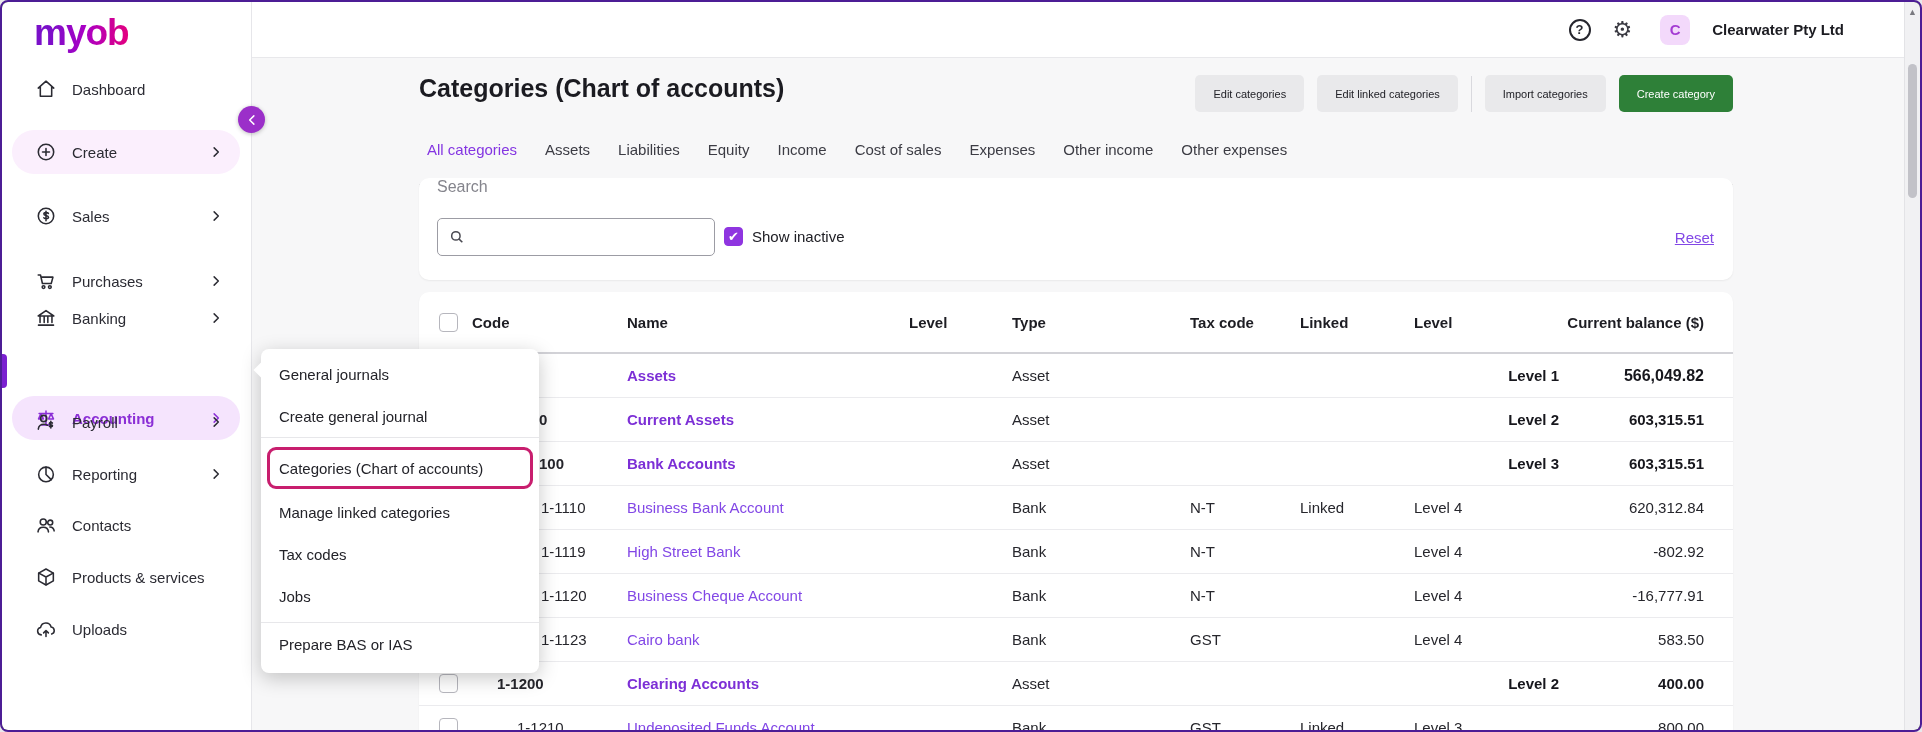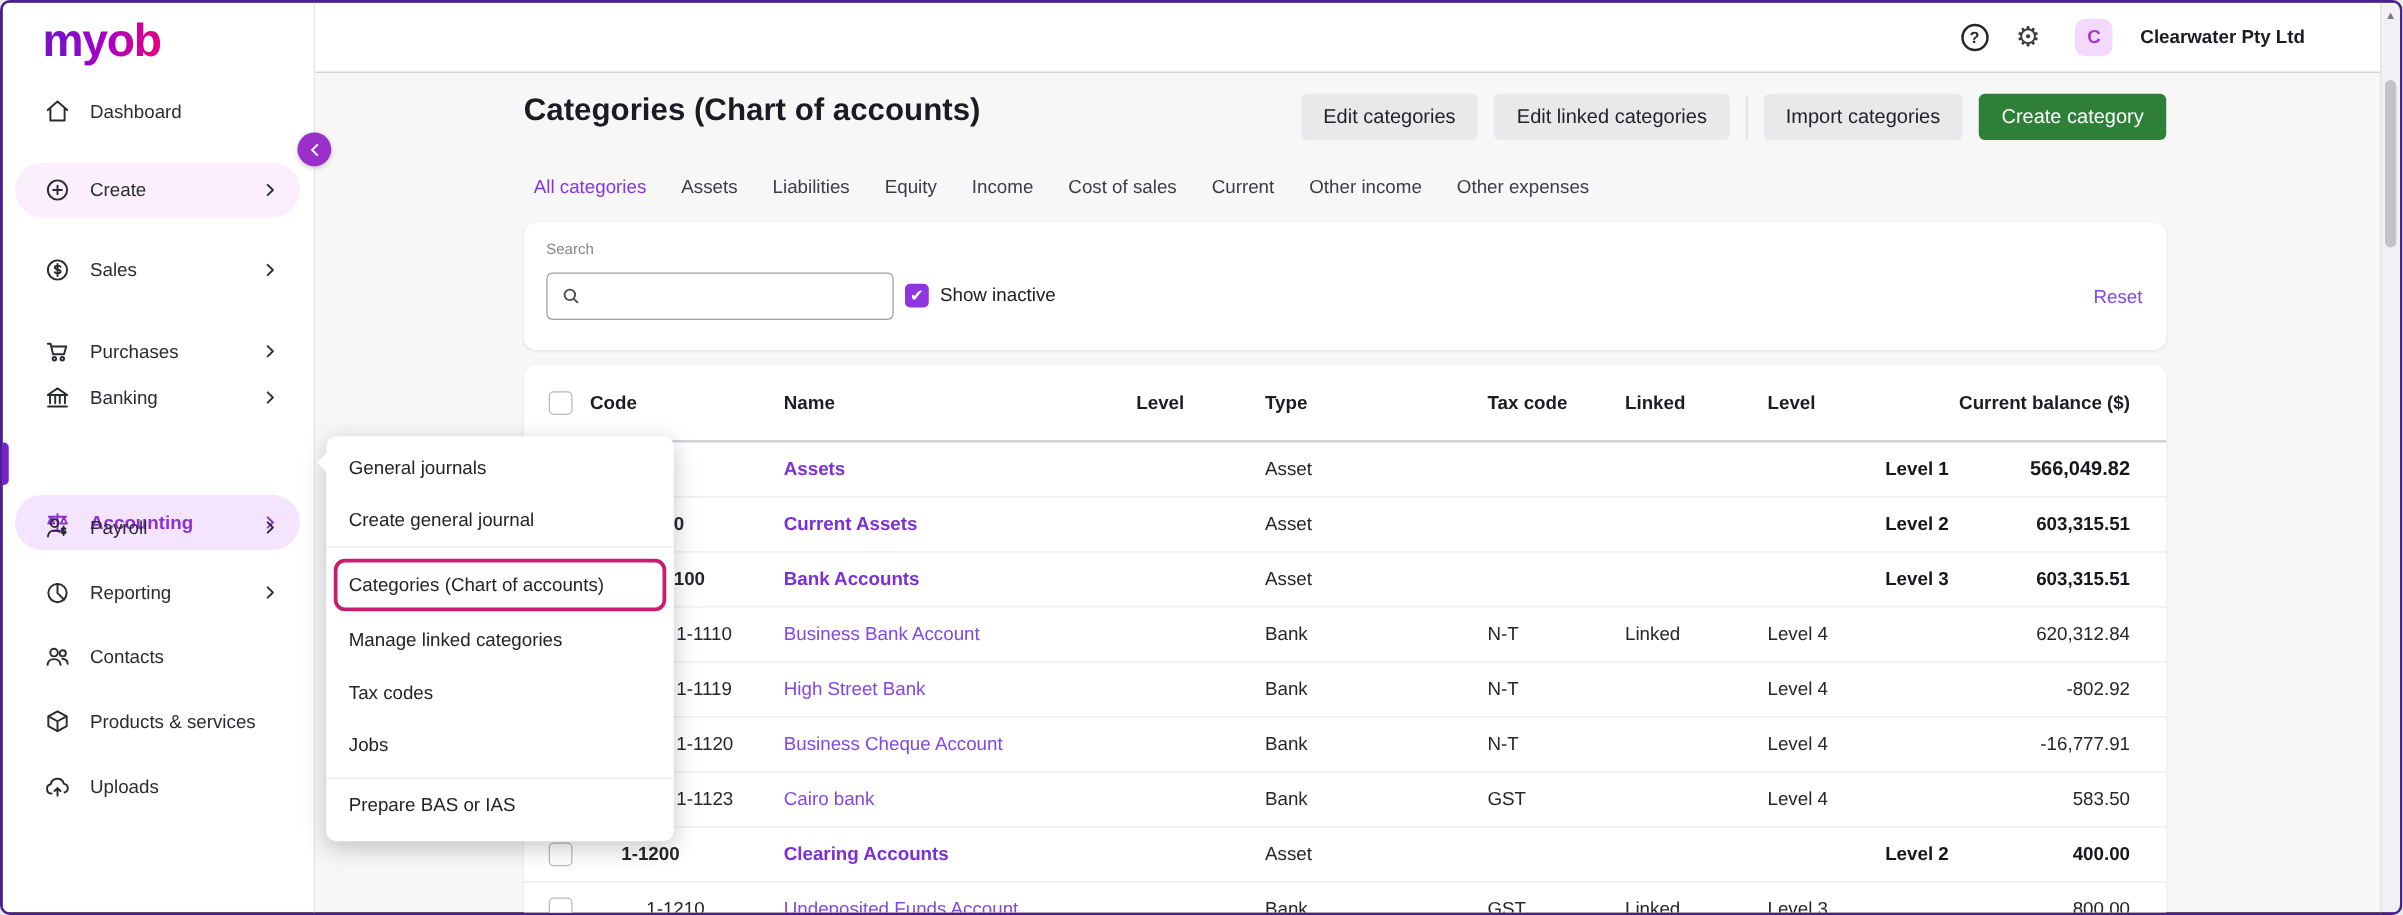--- a/index.html
+++ b/index.html
@@ -46,7 +46,7 @@
   #content{position:absolute;left:167px;top:0;width:1314px;height:676px;}
   #page-title{position:absolute;left:0;top:16px;font-size:25px;font-weight:700;color:#1b1b21;}
   #actions{position:absolute;right:0;top:17px;display:flex;gap:13px;align-items:center;}
-  .abtn{height:37px;padding:0 18px;border-radius:5px;background:#e9e9eb;color:#222228;font-size:16px;font-weight:500;
+  .abtn{height:37px;padding:0 18px;border-radius:5px;background:#e9e9eb;color:#222228;font-size:11px;font-weight:500;
         display:flex;align-items:center;cursor:pointer;white-space:nowrap;}
   .abtn.primary{background:#2e8038;color:#fff;}
   .abtn.divider{width:1px;padding:0;height:36px;background:#d9d9de;border-radius:0;cursor:default;}

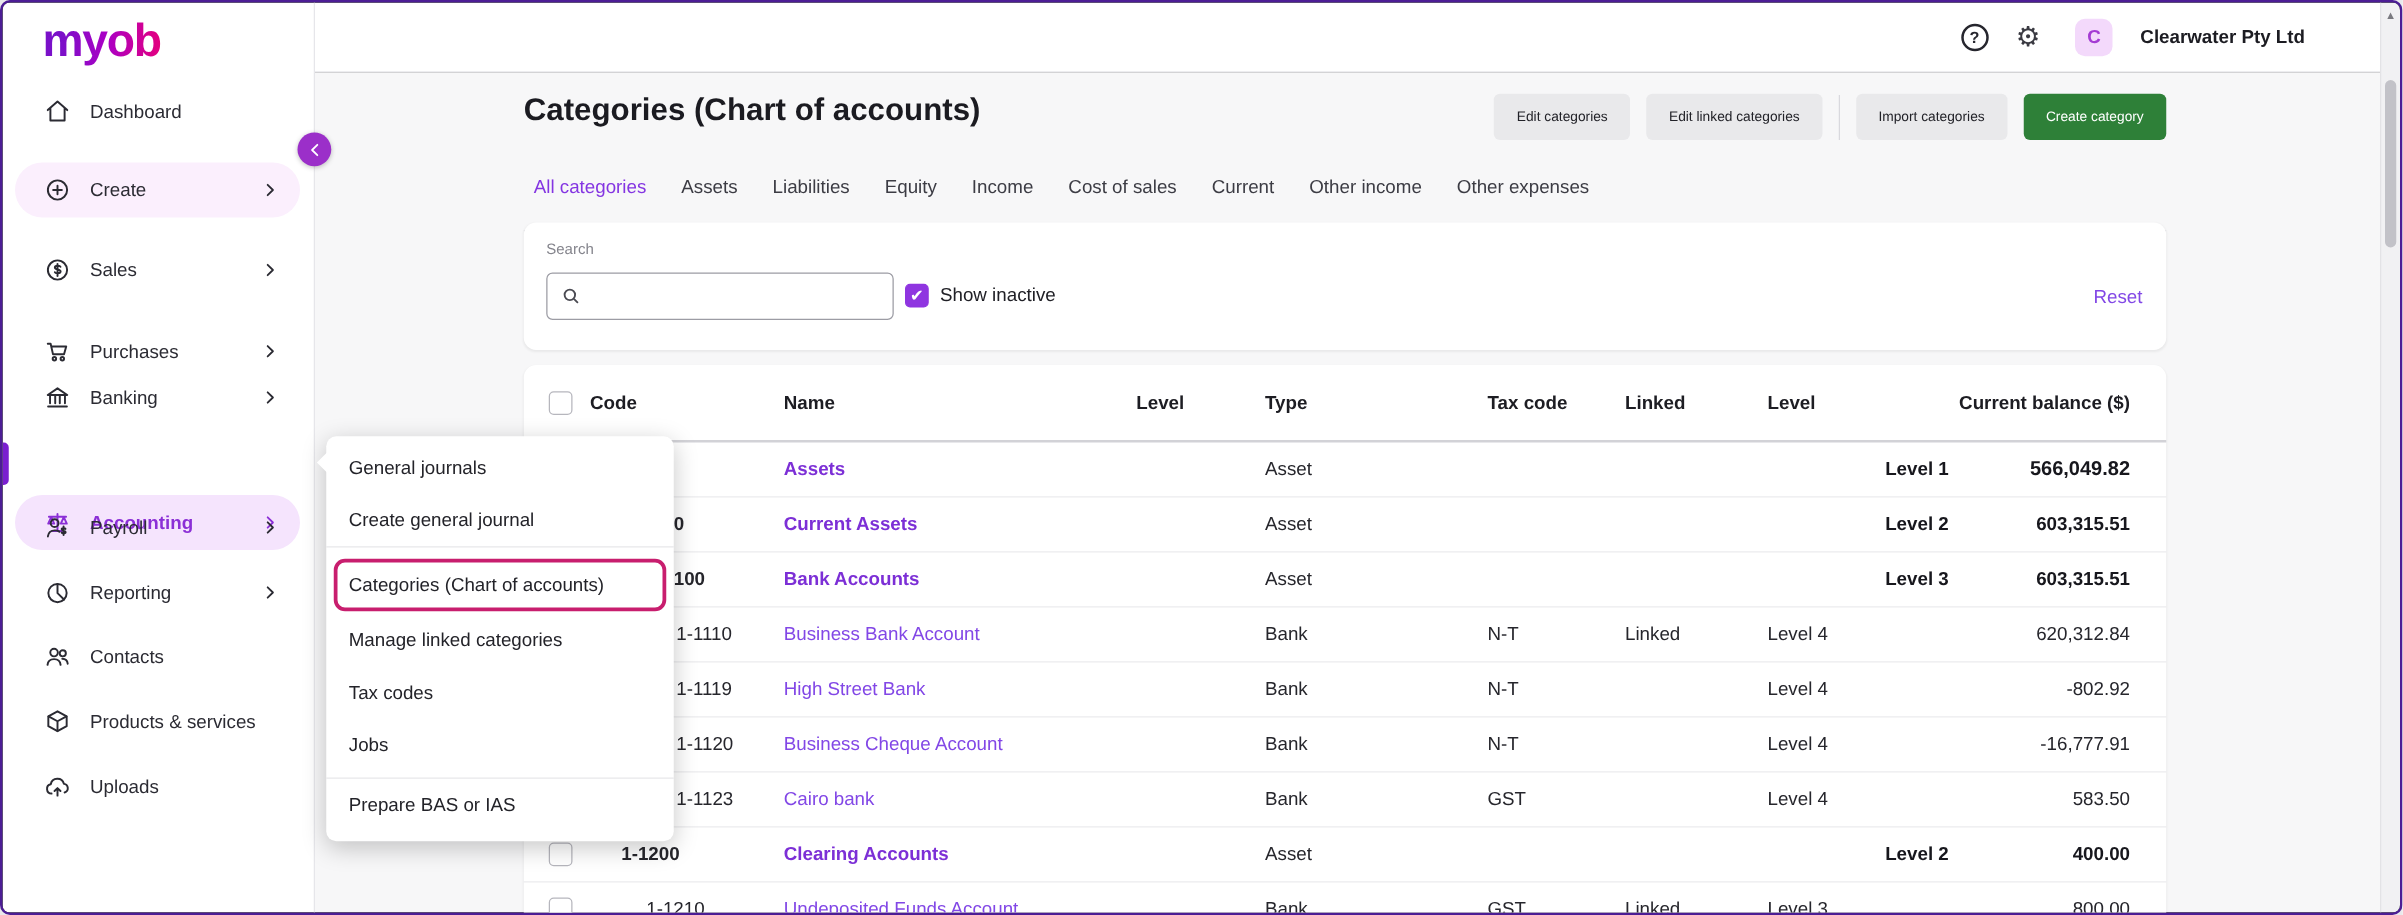--- a/index.html
+++ b/index.html
@@ -337,7 +337,7 @@
           <div class="tab">Equity</div>
           <div class="tab">Income</div>
           <div class="tab">Cost of sales</div>
-          <div class="tab">Current</div>
+          <div class="tab">Expenses</div>
           <div class="tab">Other income</div>
           <div class="tab">Other expenses</div>
         </div>

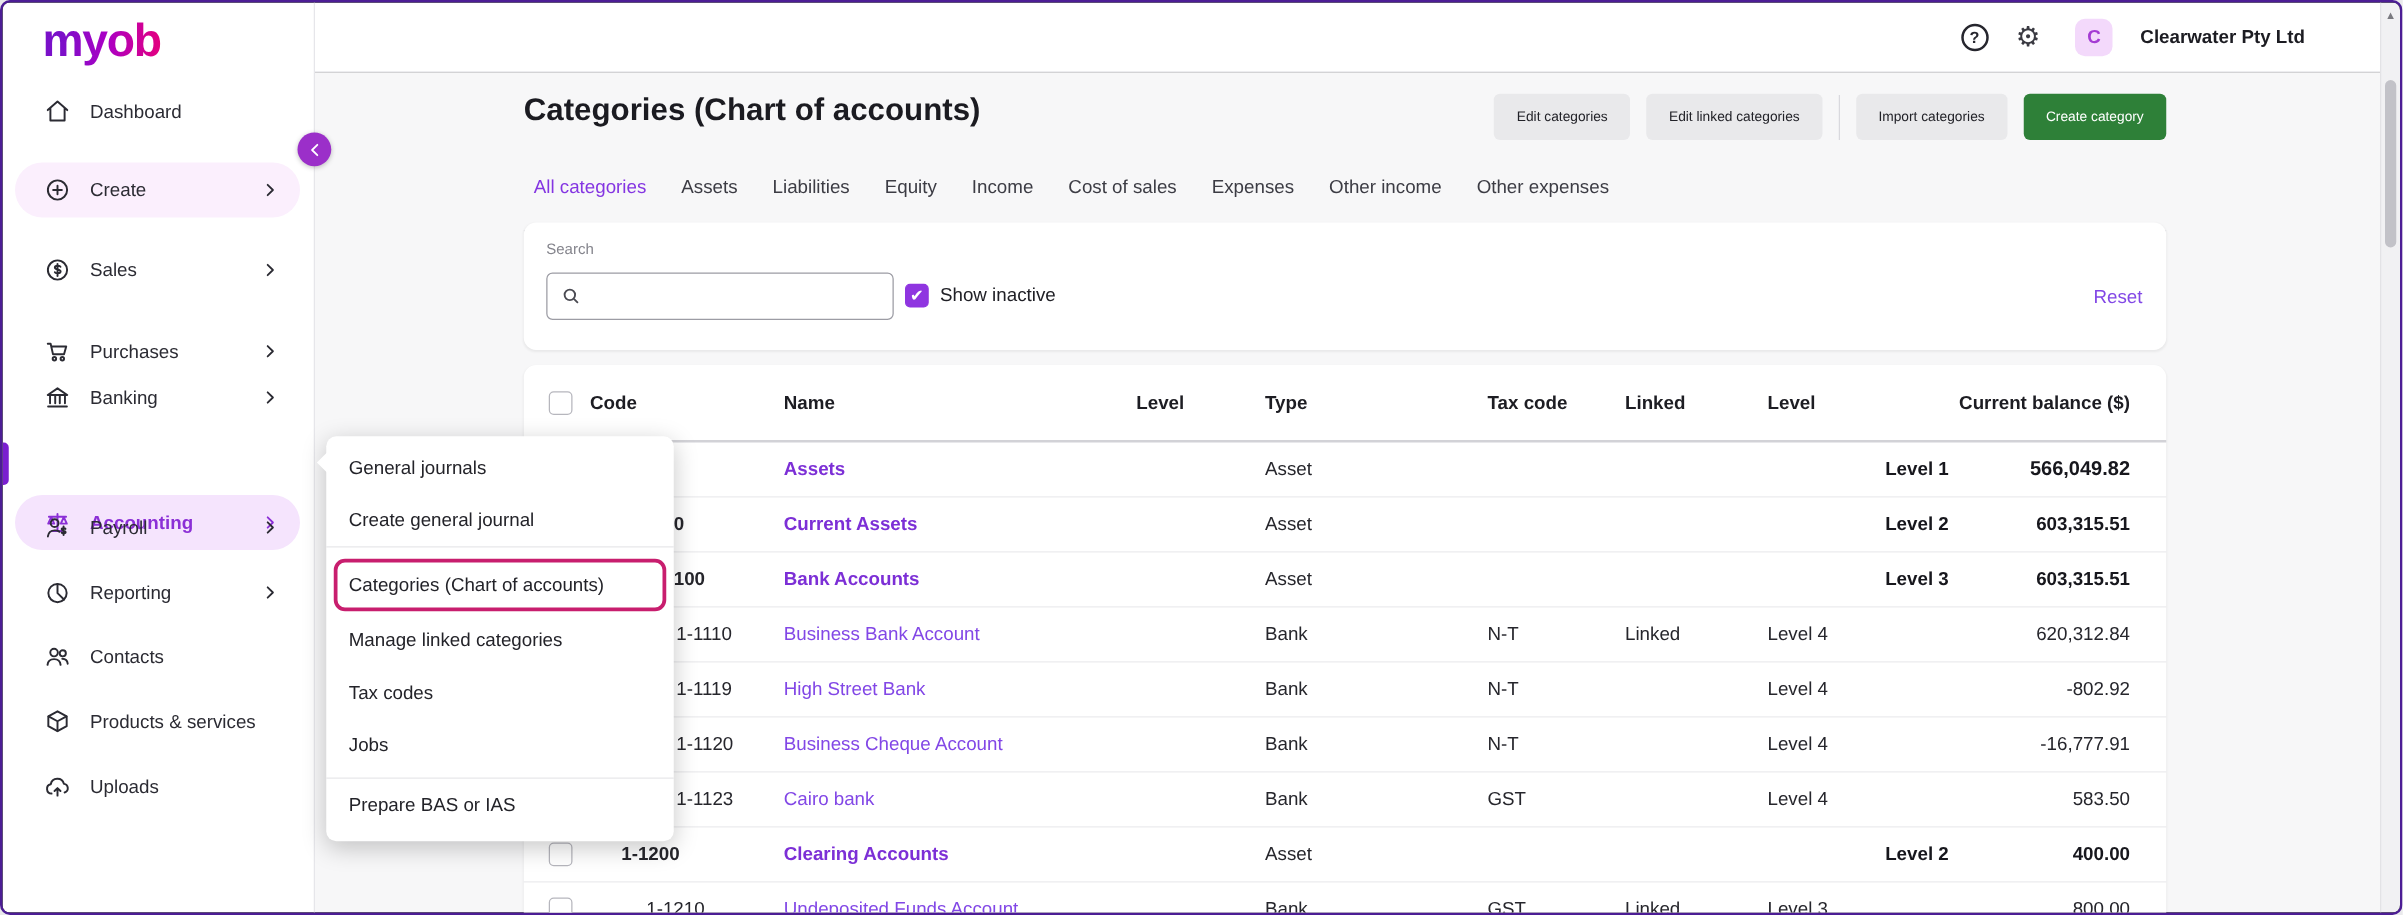--- a/index.html
+++ b/index.html
@@ -59,7 +59,7 @@
   
   #search-card{position:absolute;left:0;top:120px;width:100%;height:102px;background:#fff;border-radius:10px;
                box-shadow:0 1px 2px rgba(0,0,0,.06);}
-  #search-label{position:absolute;left:18px;top:14px;font-size:12px;color:#84848c;}
+  #search-label{position:absolute;left:18px;top:0;font-size:16px;color:#84848c;}
   #search-input{position:absolute;left:18px;top:40px;width:278px;height:38px;border:1px solid #9c9ca4;border-radius:5px;
                 background:#fff;display:flex;align-items:center;padding:0 10px;color:#555;}
   #search-input svg{width:18px;height:18px;stroke:#4a4a52;fill:none;stroke-width:2;}

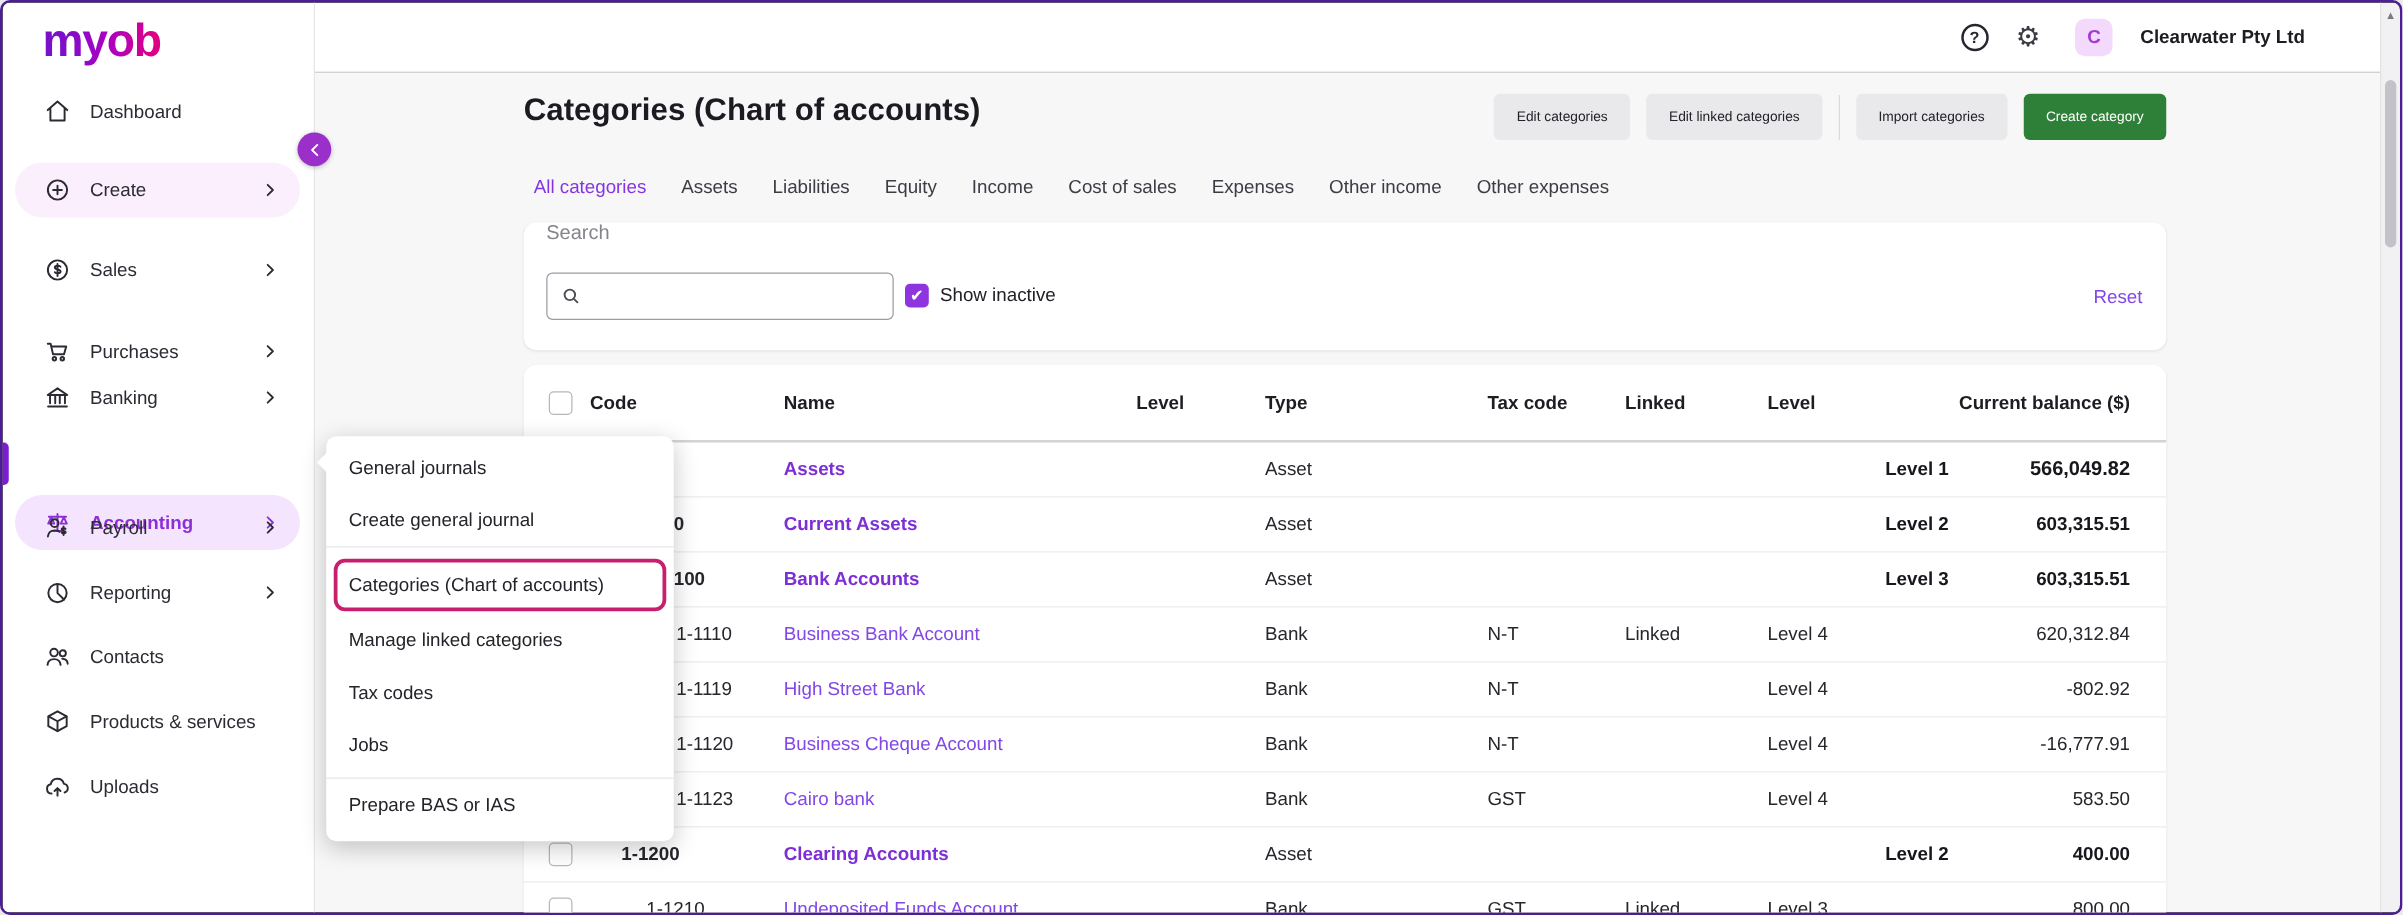--- a/index.html
+++ b/index.html
@@ -67,7 +67,7 @@
   .cbx.checked{background:#8f35e0;border-color:#8f35e0;color:#fff;display:flex;align-items:center;justify-content:center;
                font-size:13px;font-weight:700;}
   #show-inactive{position:absolute;left:305px;top:49px;display:flex;align-items:center;gap:9px;font-size:15px;color:#202026;}
-  #reset-link{position:absolute;right:19px;top:51px;font-size:15px;color:#8247e6;cursor:pointer;}
+  #reset-link{position:absolute;right:19px;top:51px;font-size:15px;color:#8247e6;cursor:pointer;text-decoration:underline;}
 
   
   #table-card{position:absolute;left:0;top:234px;width:100%;height:560px;background:#fff;border-radius:10px 10px 0 0;

